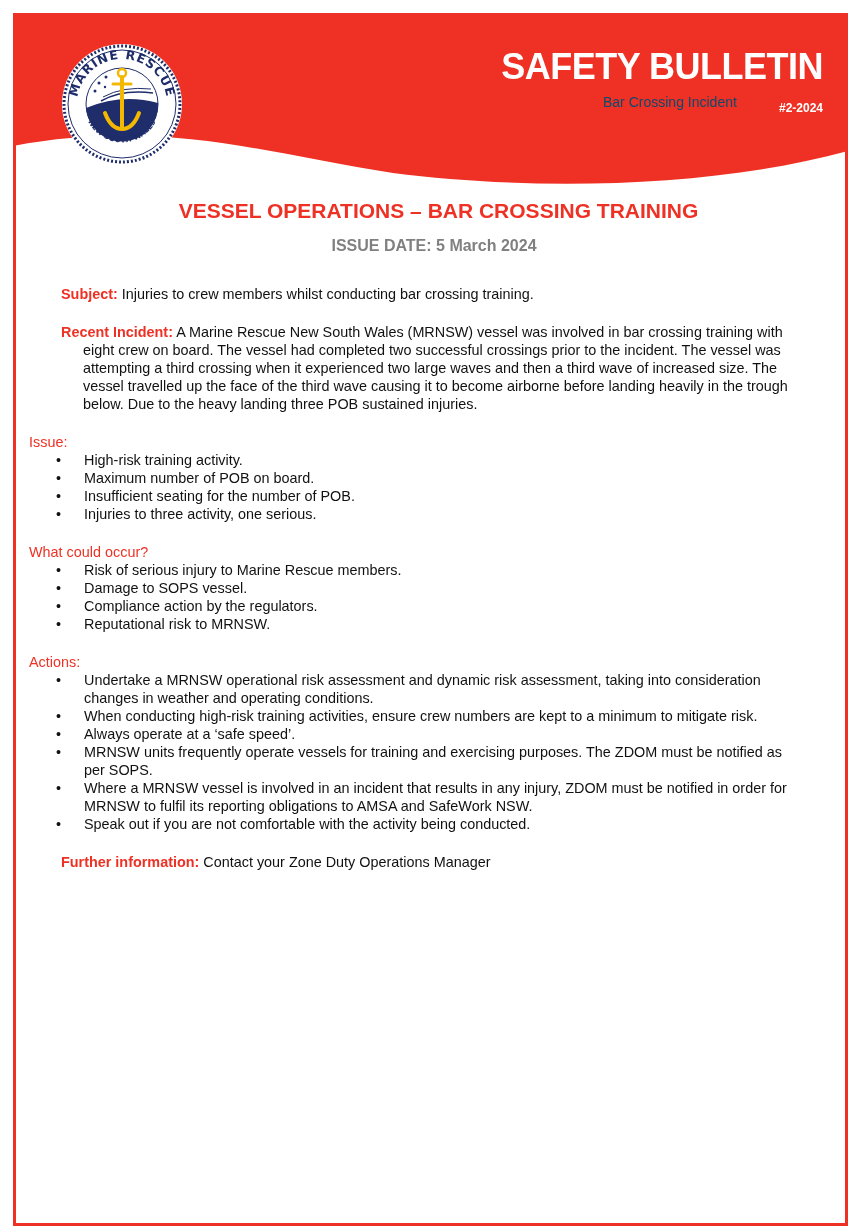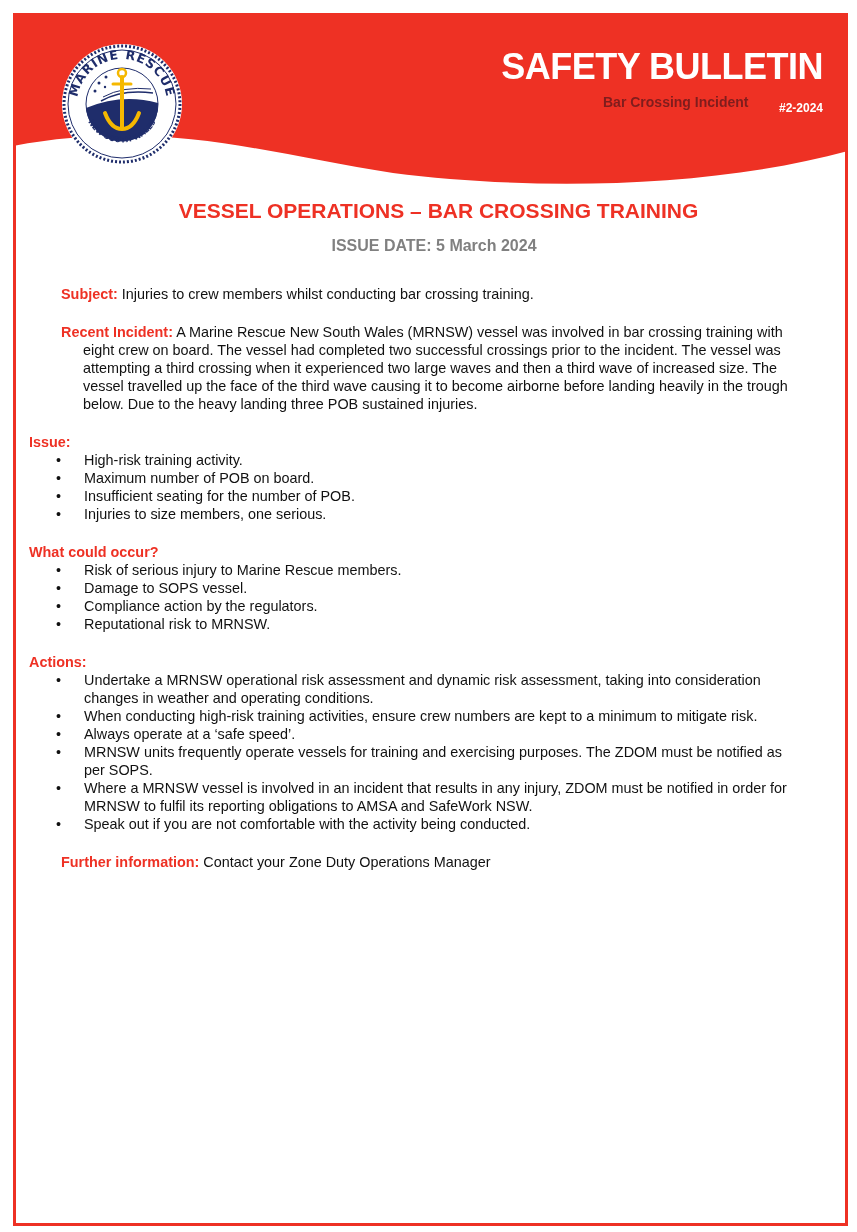--- a/index.html
+++ b/index.html
@@ -12,8 +12,8 @@
   .bulletin-title { position: absolute; right: 34px; top: 42px; color: #fff;
                     font-weight: bold; font-size: 36px; letter-spacing: -0.5px;
                     font-family: "Liberation Sans", sans-serif; line-height: 50px; }
-  .bulletin-sub { position: absolute; left: 603px; top: 94px; color: #7f1d1d;
-                  font-weight: bold; font-size: 14px; }
+  .bulletin-sub { position: absolute; left: 603px; top: 94px; color: #0c4a6e;
+                  font-weight: normal; font-size: 14px; }
   .bulletin-num { position: absolute; right: 34px; top: 101px; color: #fff;
                   font-weight: bold; font-size: 12px; }
   .main-title { position: absolute; left: 0; width: 877px; top: 199px; text-align: center;

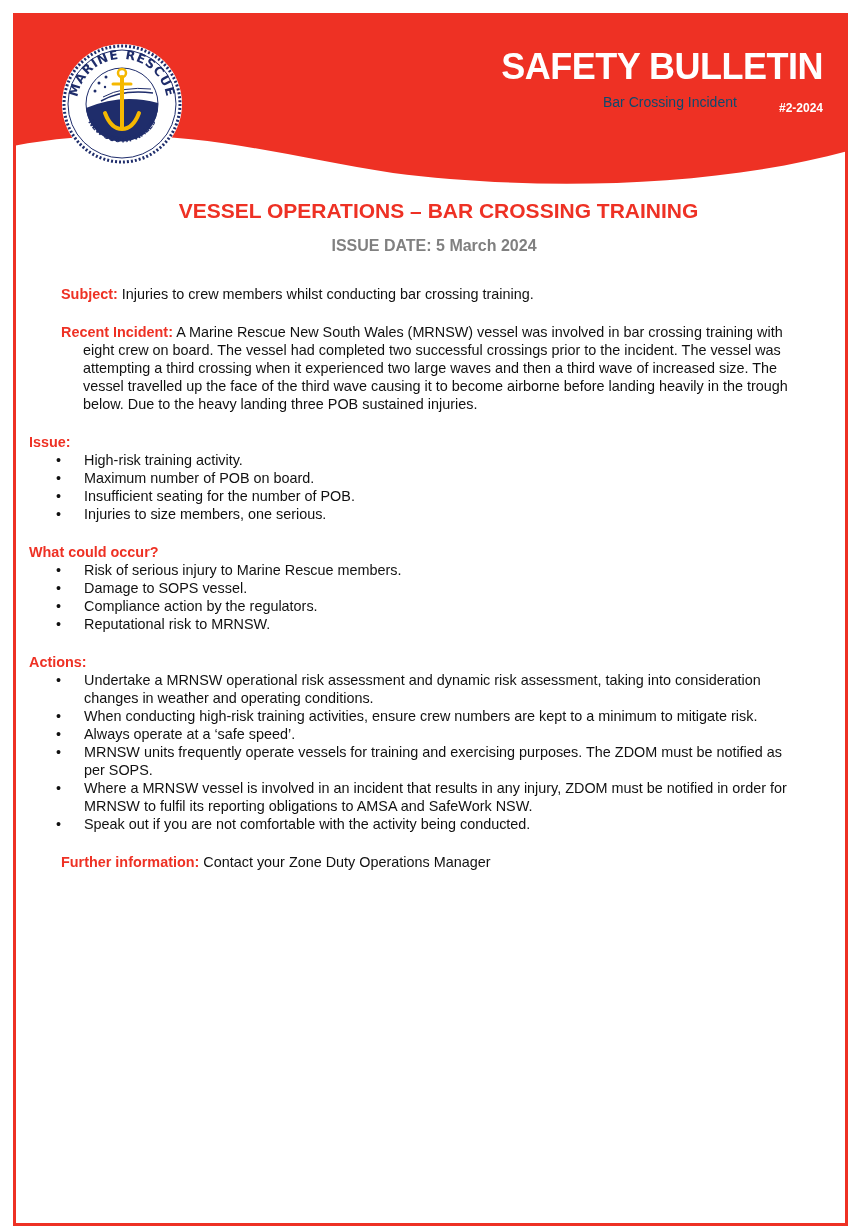--- a/index.html
+++ b/index.html
@@ -24,7 +24,7 @@
   .label { color: #ee3124; font-weight: bold; margin-left: 32px; }
   .para { margin: 0 0 20px 0; }
   .hang { padding-left: 54px; text-indent: -54px; }
-  .section-h { color: #ee3124; font-weight: bold; margin: 0; }
+  .section-h { color: #ee3124; font-weight: normal; margin: 0; }
   ul { margin: 0 0 20px 0; padding: 0; list-style: none; }
   li { position: relative; padding-left: 55px; }
   li .bullet { position: absolute; left: 27px; top: 0; }

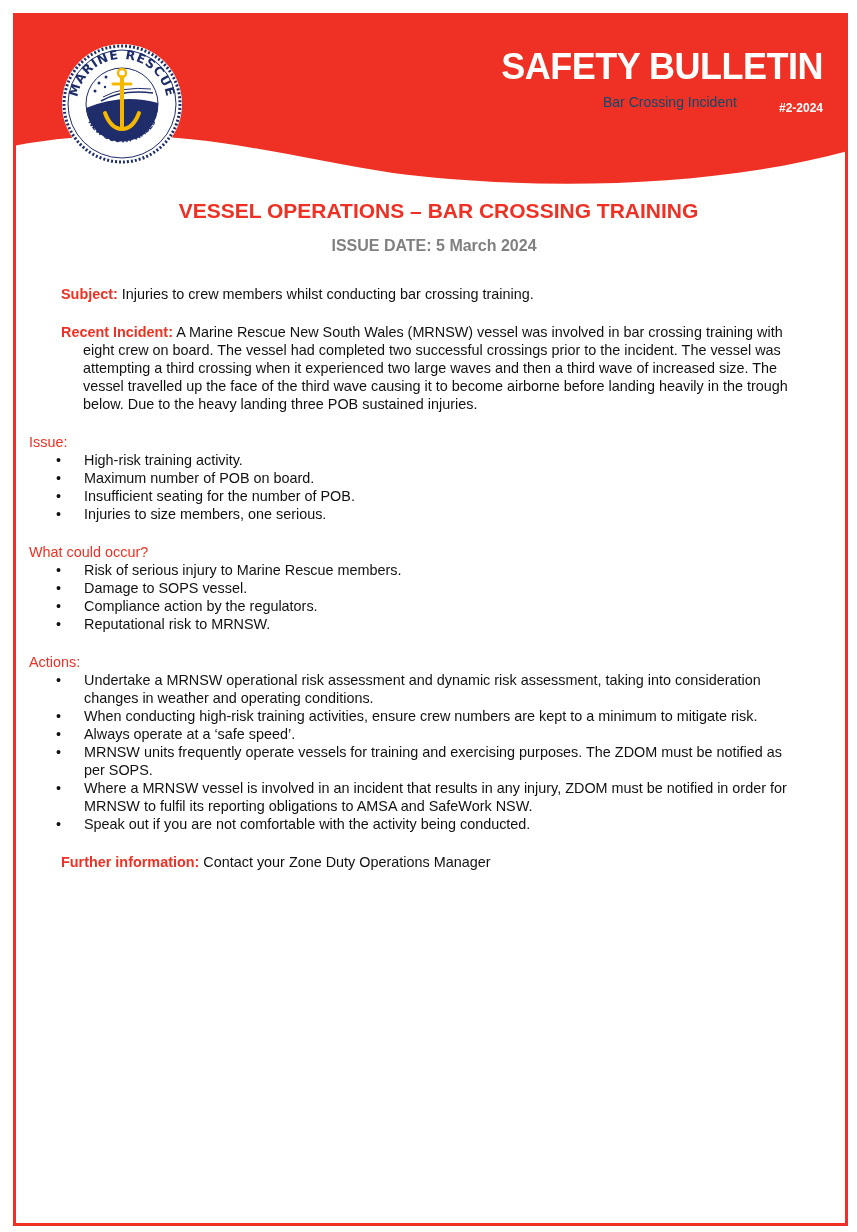--- a/index.html
+++ b/index.html
@@ -92,7 +92,7 @@
     <li><span class="bullet">•</span><span>High-risk training activity.</span></li>
     <li><span class="bullet">•</span><span>Maximum number of POB on board.</span></li>
     <li><span class="bullet">•</span><span>Insufficient seating for the number of POB.</span></li>
-    <li><span class="bullet">•</span><span>Injuries to size members, one serious.</span></li>
+    <li><span class="bullet">•</span><span>Injuries to three activity, one serious.</span></li>
   </ul>
 
   <p class="section-h">What could occur?</p>

